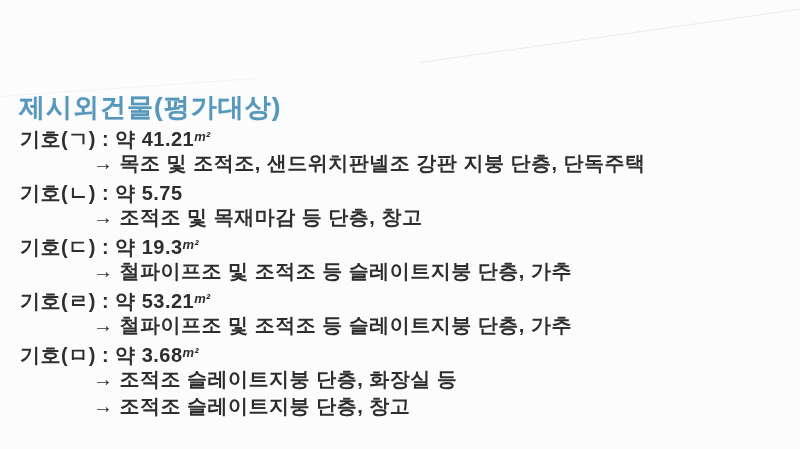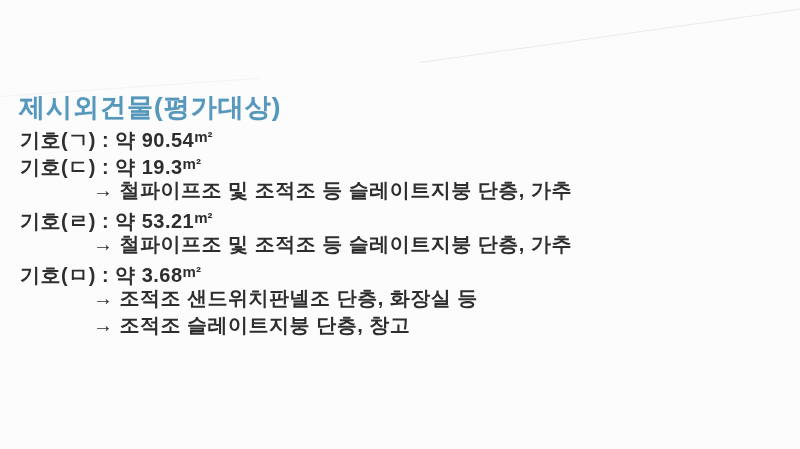--- a/index.html
+++ b/index.html
@@ -86,7 +86,7 @@
   <div class="entries">
 
     <div>
-      <div class="line entry-label"><span>기호(ㄱ) : 약 90.54</span><span class="unit">m²</span></div>
+      <div class="line entry-label"><span>기호(ㄱ) : 약 41.21</span><span class="unit">m²</span></div>
     </div>
 
     <div>

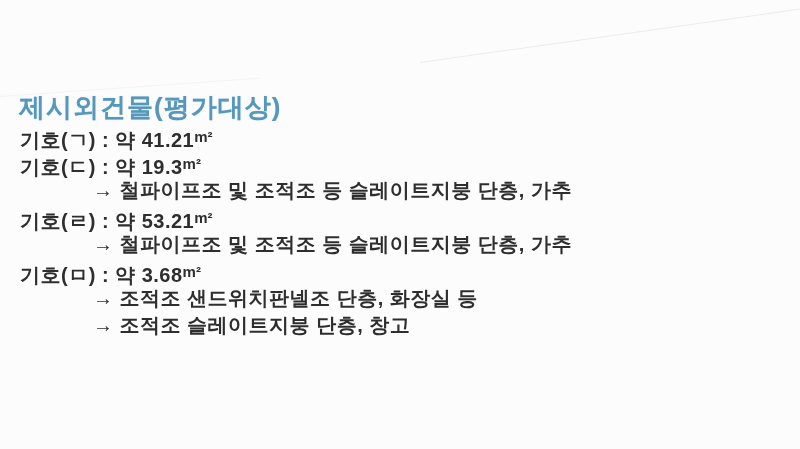--- a/index.html
+++ b/index.html
@@ -68,9 +68,10 @@
   .entry-label { padding-left: 20px; }
   .entry-detail { padding-left: 93px; }
   .unit {
-    font-size: 15px;
+    font-size: 13px;
     vertical-align: 5px;
     letter-spacing: 0;
+    font-style: italic;
   }
 </style>
 </head>

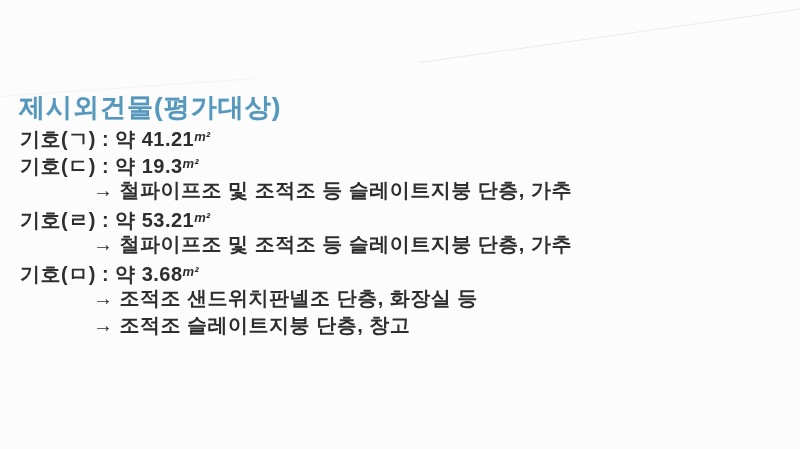--- a/index.html
+++ b/index.html
@@ -88,6 +88,7 @@
 
     <div>
       <div class="line entry-label"><span>기호(ㄱ) : 약 41.21</span><span class="unit">m²</span></div>
+      <div class="line entry-detail">→ 목조 및 조적조, 샌드위치판넬조 강판 지붕 단층, 단독주택</div>
     </div>
 
     <div>

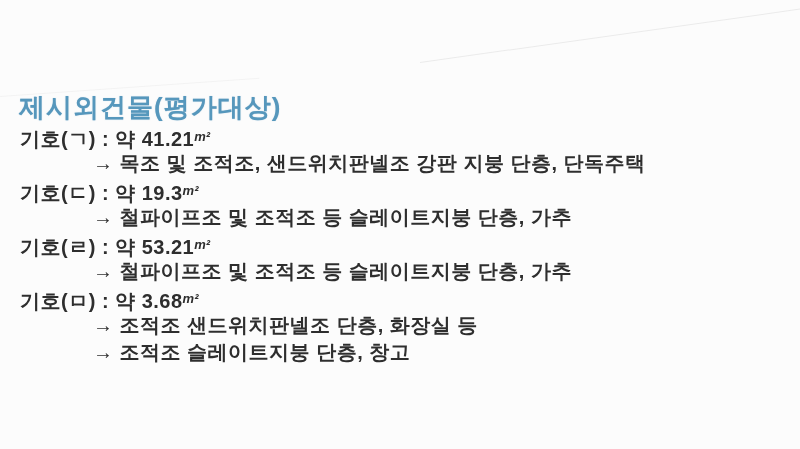--- a/index.html
+++ b/index.html
@@ -92,6 +92,7 @@
     </div>
 
     <div>
+      <div class="line entry-label"><span>기호(ㄴ) : 약 5.75</span><span class="unit"></span></div>
     </div>
 
     <div>

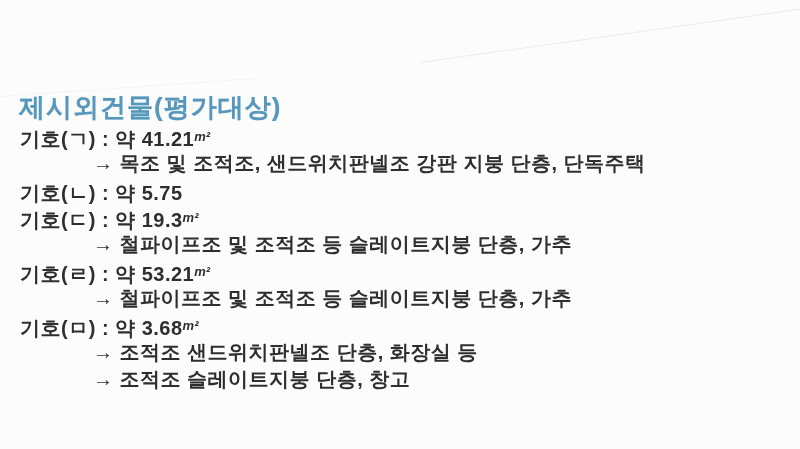--- a/index.html
+++ b/index.html
@@ -93,6 +93,7 @@
 
     <div>
       <div class="line entry-label"><span>기호(ㄴ) : 약 5.75</span><span class="unit"></span></div>
+      <div class="line entry-detail">→ 조적조 및 목재마감 등 단층, 창고</div>
     </div>
 
     <div>

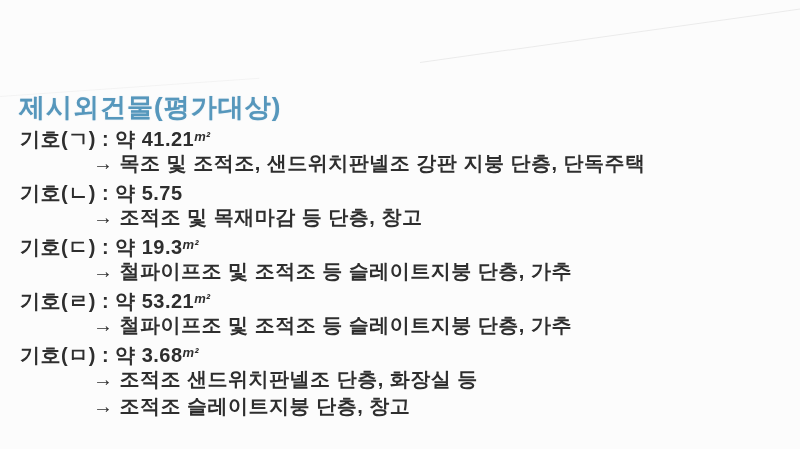--- a/index.html
+++ b/index.html
@@ -108,7 +108,7 @@
 
     <div>
       <div class="line entry-label"><span>기호(ㅁ) : 약 3.68</span><span class="unit">m²</span></div>
-      <div class="line entry-detail">→ 조적조 샌드위치판넬조 단층, 화장실 등</div>
+      <div class="line entry-detail">→ 조적조 슬레이트지붕 단층, 화장실 등</div>
     </div>
 
     <div>

